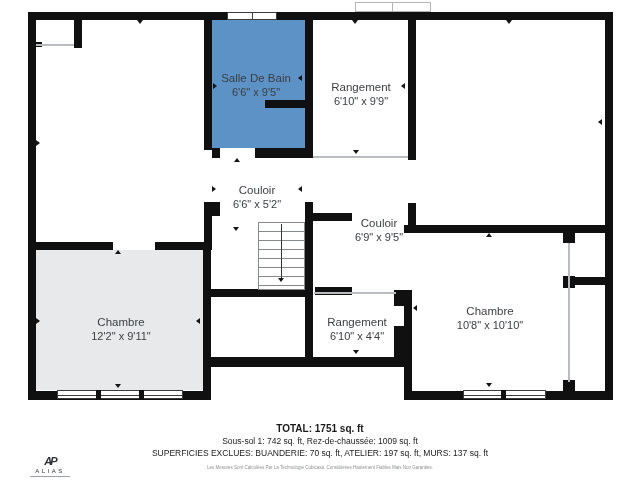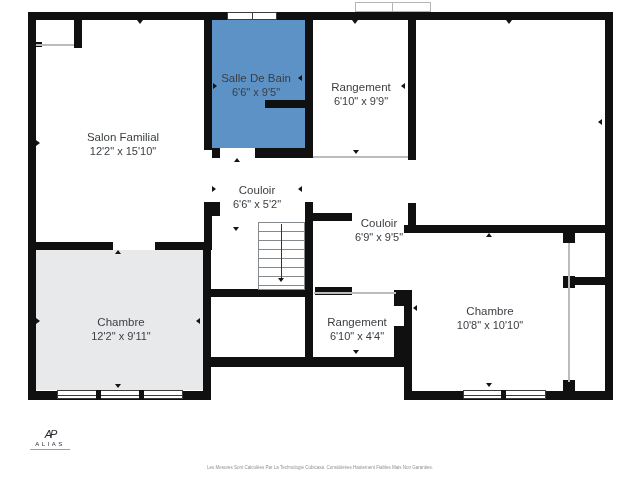--- a/index.html
+++ b/index.html
@@ -121,10 +121,6 @@
   <div class="ar d" style="left:115px;top:384px;"></div>
   <div class="ar d" style="left:353px;top:350px;"></div>
 
-  <div class="lbl" style="left:123px;top:144px;">
-    <span class="nm">Salon Familial</span>
-    <span class="dm">12'2" x 15'10"</span>
-  </div>
   <div class="lbl" style="left:256px;top:85px;">
     <span class="nm">Salle De Bain</span>
     <span class="dm">6'6" x 9'5"</span>

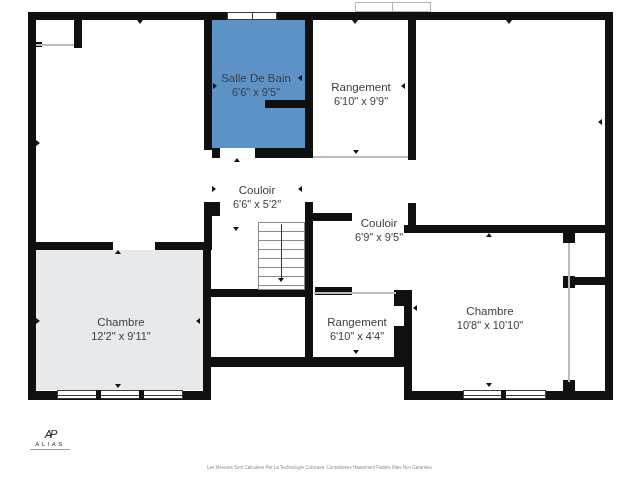--- a/index.html
+++ b/index.html
@@ -150,6 +150,11 @@
     <span class="dm">10'8" x 10'10"</span>
   </div>
 
+  <div class="footer">
+    <div class="t1">TOTAL: 1751 sq. ft</div>
+    <div class="t2">Sous-sol 1: 742 sq. ft, Rez-de-chaussée: 1009 sq. ft</div>
+    <div class="t3">SUPERFICIES EXCLUES: BUANDERIE: 70 sq. ft, ATELIER: 197 sq. ft, MURS: 137 sq. ft</div>
+  </div>
   <div class="disc">Les Mesures Sont Calculées Par La Technologie Cubicasa. Considérées Hautement Fiables Mais Non Garanties.</div>
 
   <div class="logo">

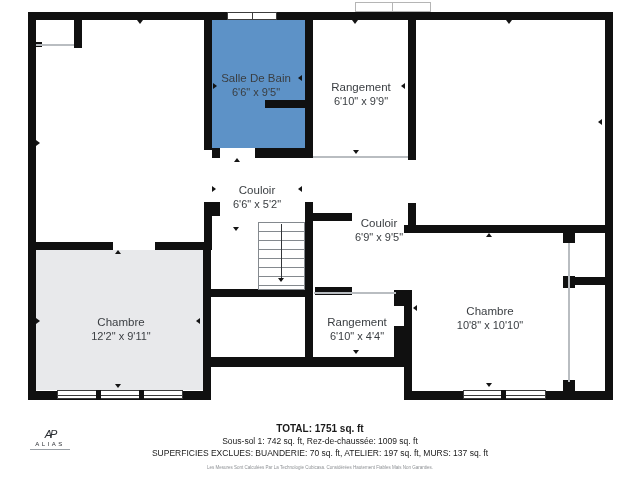--- a/index.html
+++ b/index.html
@@ -33,7 +33,7 @@
   .disc{position:absolute;left:0;right:0;top:465px;text-align:center;font-size:4.5px;
         color:#8d9094;z-index:6;}
   .logo{position:absolute;left:26px;top:429px;width:48px;text-align:center;color:#2b2e33;z-index:6;}
-  .logo .mono{font-size:11px;font-weight:normal;font-style:italic;letter-spacing:-2px;line-height:11px;}
+  .logo .mono{font-size:11px;font-weight:bold;font-style:italic;letter-spacing:-2px;line-height:11px;margin-top:27px;}
   .logo .brand{font-size:6px;letter-spacing:2.5px;margin-top:1px;}
   .logo .rule{height:1px;background:#9aa0a6;margin:2px 4px 0 4px;}
 </style>

